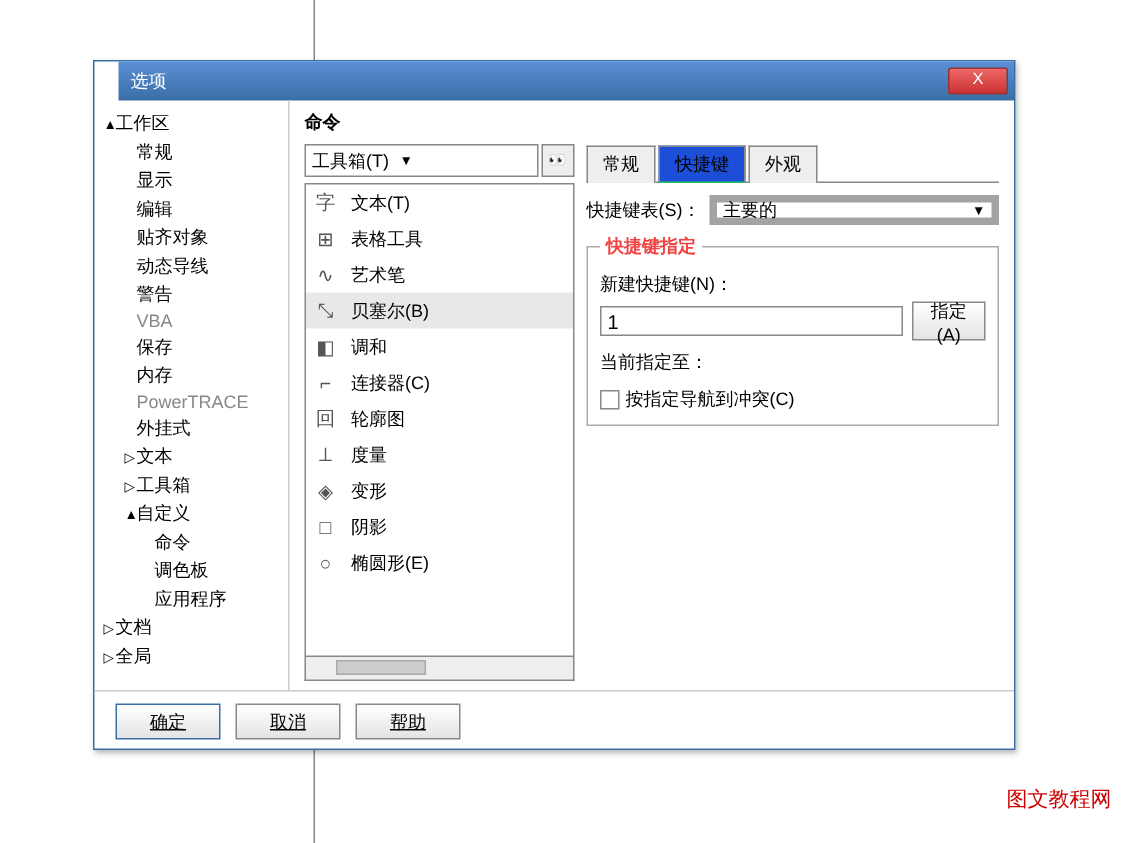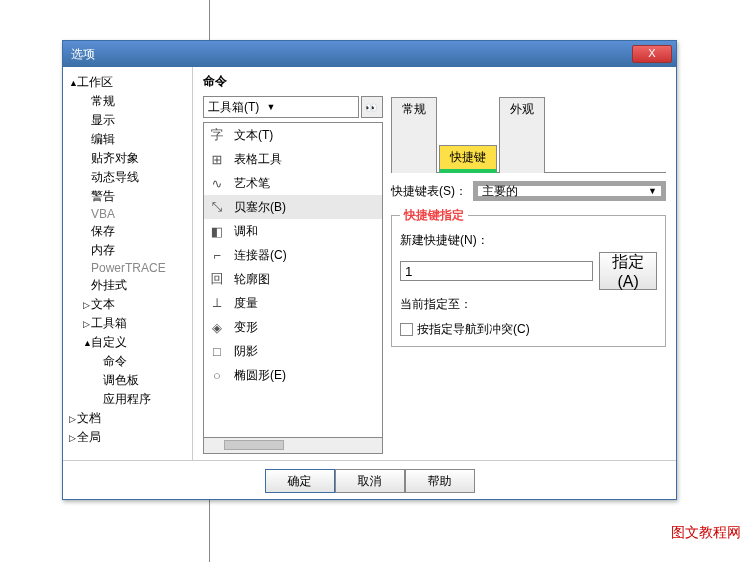--- a/index.html
+++ b/index.html
@@ -7,7 +7,7 @@
 .page-bg { position: absolute; left: 0; top: 0; width: 210px; height: 562px; border-right: 1px solid #888; background: #fff; }
 .watermark { position: absolute; right: 8px; bottom: 20px; color: #c00; font-size: 14px; }
 .dialog { position: absolute; left: 62px; top: 40px; width: 615px; height: 460px; border: 1px solid #3a6ea5; background: #fff; box-shadow: 1px 2px 4px rgba(0,0,0,0.3); }
-.titlebar { height: 26px; background: linear-gradient(#5a8fd6, #3a6ea5); display: flex; align-items: center; padding: 0 4px 0 8px; color: #fff; }
+.titlebar { height: 26px; background: linear-gradient(#5a8fd6, #3a6ea5); display: flex; align-items: center; padding: 0 4px 0 8px; color: #fff; margin-left: 16px; }
 .titlebar-text { flex: 1; font-size: 12px; }
 .close-btn { width: 40px; height: 18px; background: linear-gradient(#e66, #c33); border: 1px solid #933; border-radius: 2px; color: #fff; text-align: center; line-height: 14px; font-size: 11px; cursor: pointer; }
 .dialog-body { display: flex; height: 394px; border-bottom: 1px solid #ccc; }

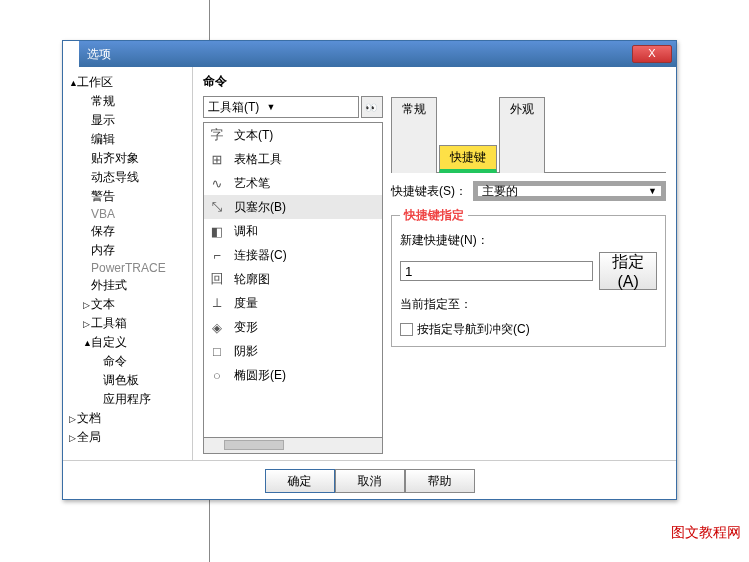--- a/index.html
+++ b/index.html
@@ -35,7 +35,7 @@
 .right-col { flex: 1; display: flex; flex-direction: column; }
 .tabs { display: flex; border-bottom: 1px solid #888; margin-bottom: 8px; }
 .tab { padding: 3px 10px; border: 1px solid #888; border-bottom: none; margin-right: 2px; background: #eee; cursor: pointer; position: relative; top: 1px; }
-.tab.active { background: #fde047; border-bottom: 4px solid #22c55e; margin-top: 48px; }
+.tab.active { background: #1d4ed8; border-bottom: 1px solid #22c55e; }
 .field-row { display: flex; align-items: center; margin-bottom: 6px; gap: 6px; }
 .select-combo { flex: 1; height: 20px; border: 5px solid #a3a3a3; display: flex; align-items: center; padding: 0 4px; background: #fff; }
 .fieldset { border: 1px solid #aaa; padding: 8px; margin-bottom: 8px; }

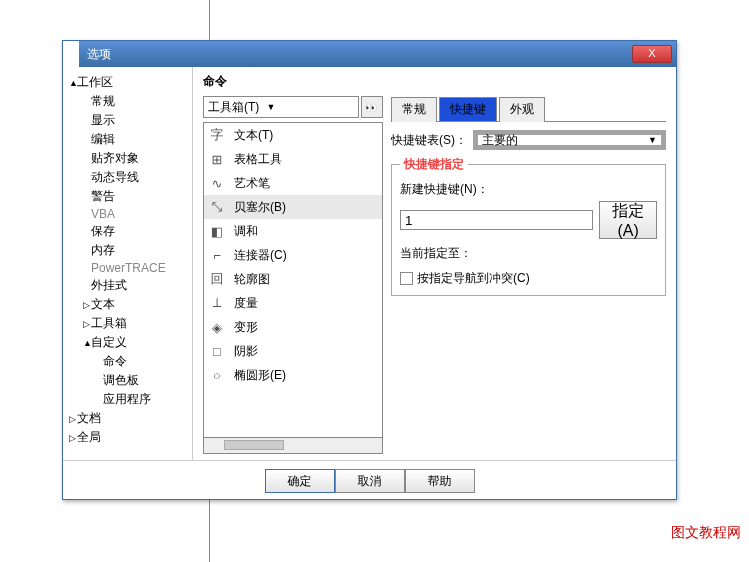--- a/index.html
+++ b/index.html
@@ -41,7 +41,7 @@
 .fieldset { border: 1px solid #aaa; padding: 8px; margin-bottom: 8px; }
 .fieldset-legend { color: #ef4444; padding: 0 4px; font-weight: bold; }
 .text-input { width: 100%; height: 20px; border: 1px solid #888; padding: 0 4px; background: #fff; }
-.btn { height: 38px; padding: 0 8px; border: 1px solid #888; background: linear-gradient(#fff,#e4e4e4); cursor: pointer; font-size: 16px; display: inline-flex; align-items: center; }
+.btn { height: 26px; padding: 0 8px; border: 1px solid #888; background: linear-gradient(#fff,#e4e4e4); cursor: pointer; font-size: 12px; display: inline-flex; align-items: center; }
 .checkbox-row { display: flex; align-items: center; gap: 4px; margin-top: 8px; }
 .checkbox { width: 13px; height: 13px; border: 1px solid #888; background: #fff; }
 .listbox { width: 100%; height: 50px; border: 1px solid #888; background: #fff; }

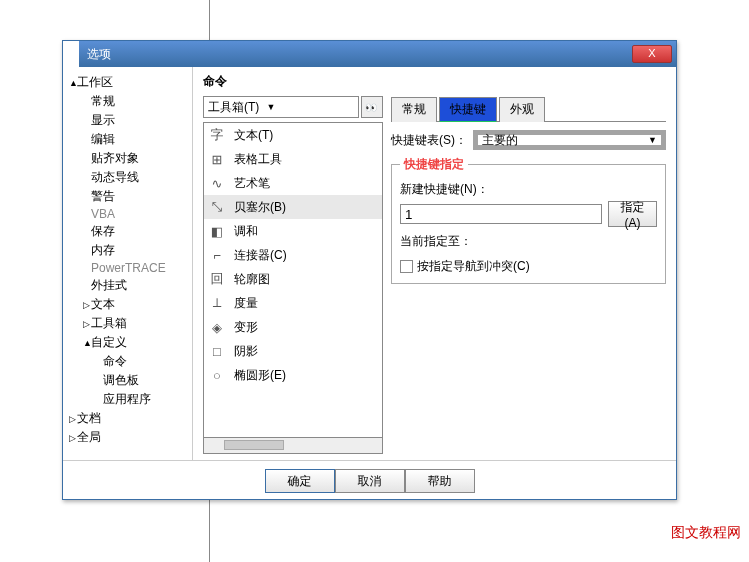--- a/index.html
+++ b/index.html
@@ -45,7 +45,7 @@
 .checkbox-row { display: flex; align-items: center; gap: 4px; margin-top: 8px; }
 .checkbox { width: 13px; height: 13px; border: 1px solid #888; background: #fff; }
 .listbox { width: 100%; height: 50px; border: 1px solid #888; background: #fff; }
-.dialog-footer { height: 40px; display: flex; align-items: center; justify-content: center; padding: 0 14px; }
+.dialog-footer { height: 40px; display: flex; align-items: center; justify-content: flex-start; gap: 10px; padding: 0 14px; text-decoration: underline; }
 .footer-btn { width: 70px; height: 24px; border: 1px solid #888; background: linear-gradient(#fff,#e4e4e4); cursor: pointer; font-size: 12px; }
 .footer-btn.primary { border: 1px solid #3a6ea5; }
 </style>

